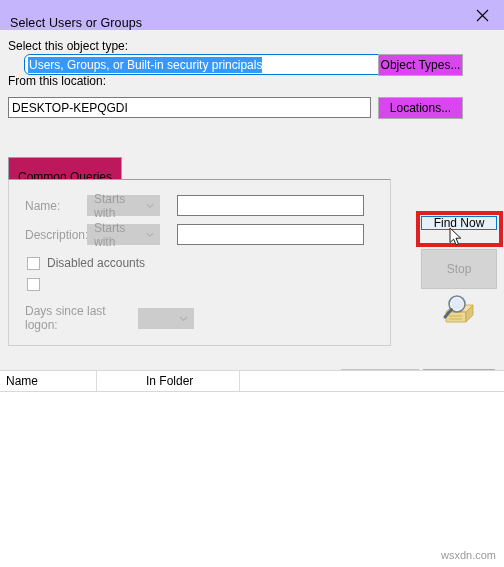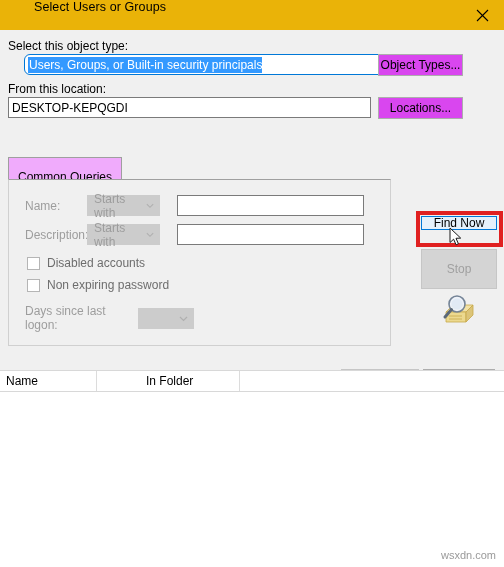--- a/index.html
+++ b/index.html
@@ -20,11 +20,10 @@
   
   .titlebar {
     height: 30px;
-    background: #eab308;
-    display: flex;
-    align-items: flex-start;
+    background: #c4b5fd;
+    display: flex;
+    align-items: flex-end;
     position: relative;
-    padding-left: 24px;
   }
   .title-text {
     font-size: 12.5px;

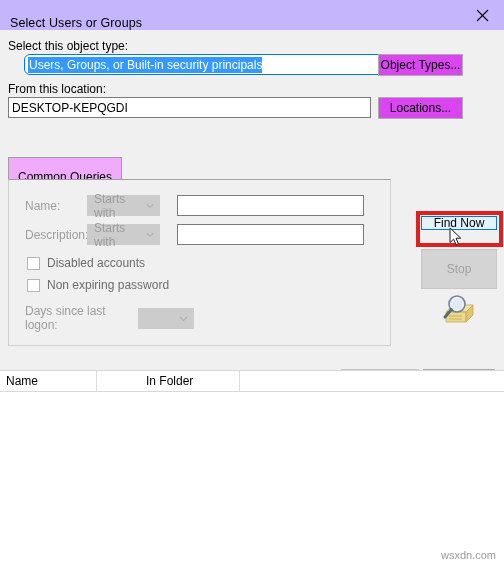--- a/index.html
+++ b/index.html
@@ -296,7 +296,7 @@
 
   <div class="btn" style="position:absolute; left:378px; top:24px; width:85px; height:22px;">Object Types...</div>
 
-  <div class="field-row" style="left:8px; top:52px;">
+  <div class="field-row" style="left:8px; top:44px;">
     <span class="label">From this location:</span>
   </div>
 

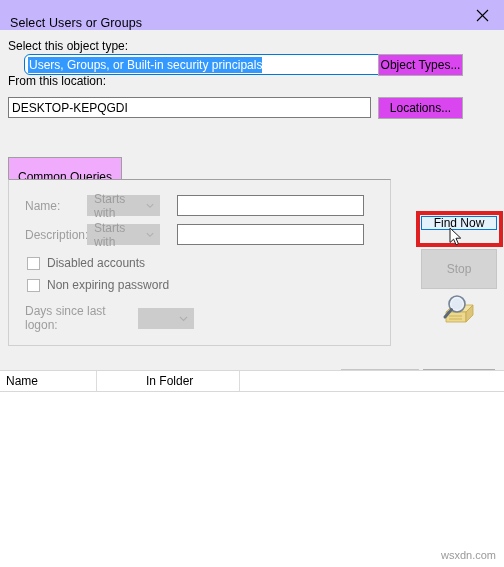--- a/index.html
+++ b/index.html
@@ -123,7 +123,7 @@
     top: 0;
     height: 39px;
     padding: 0 9px;
-    background: #f0abfc;
+    background: #be185d;
     border: 1px solid #9f9f9f;
     border-bottom: none;
     display: flex;

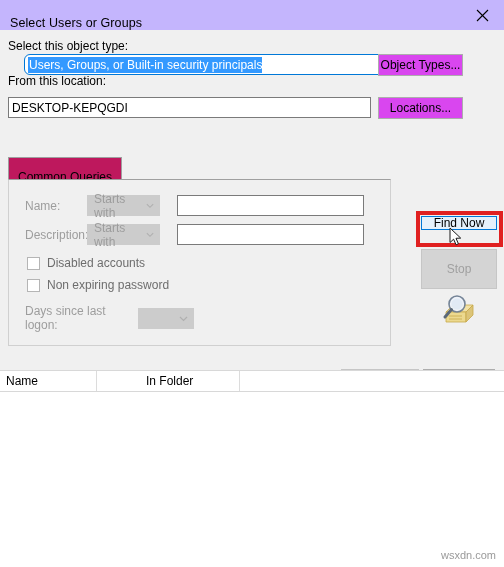--- a/index.html
+++ b/index.html
@@ -345,7 +345,6 @@
 
     <div class="checkrow" style="left:18px; top:98px;">
       <span class="checkbox"></span>
-      <span class="check-label">Non expiring password</span>
     </div>
 
     <div class="field-row" style="left:16px; top:124px;">

